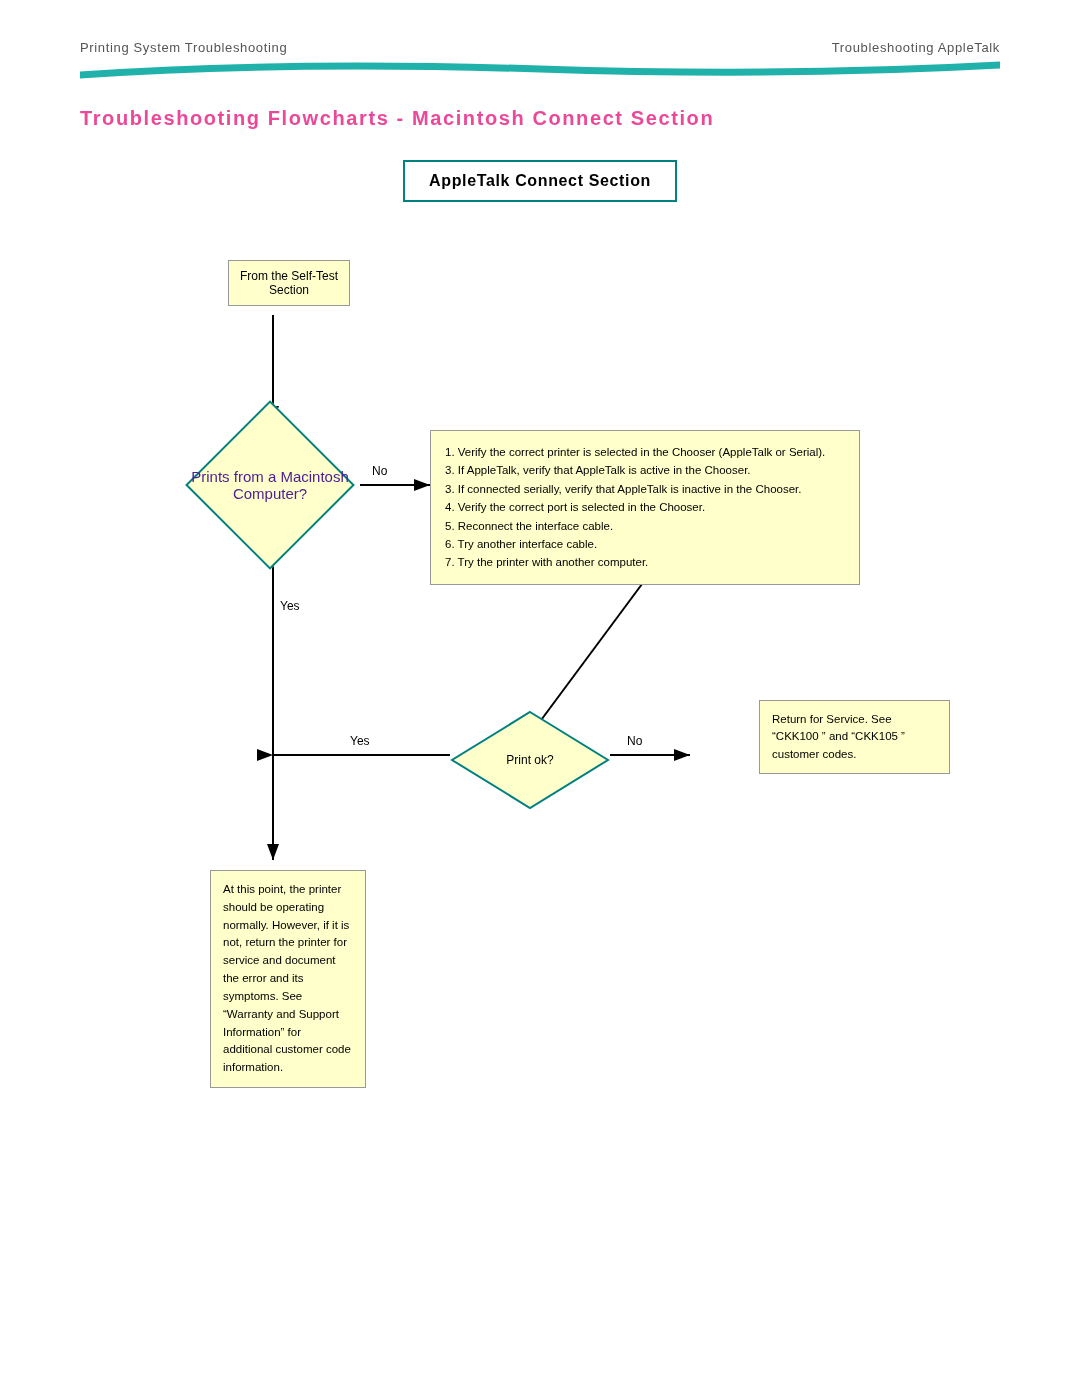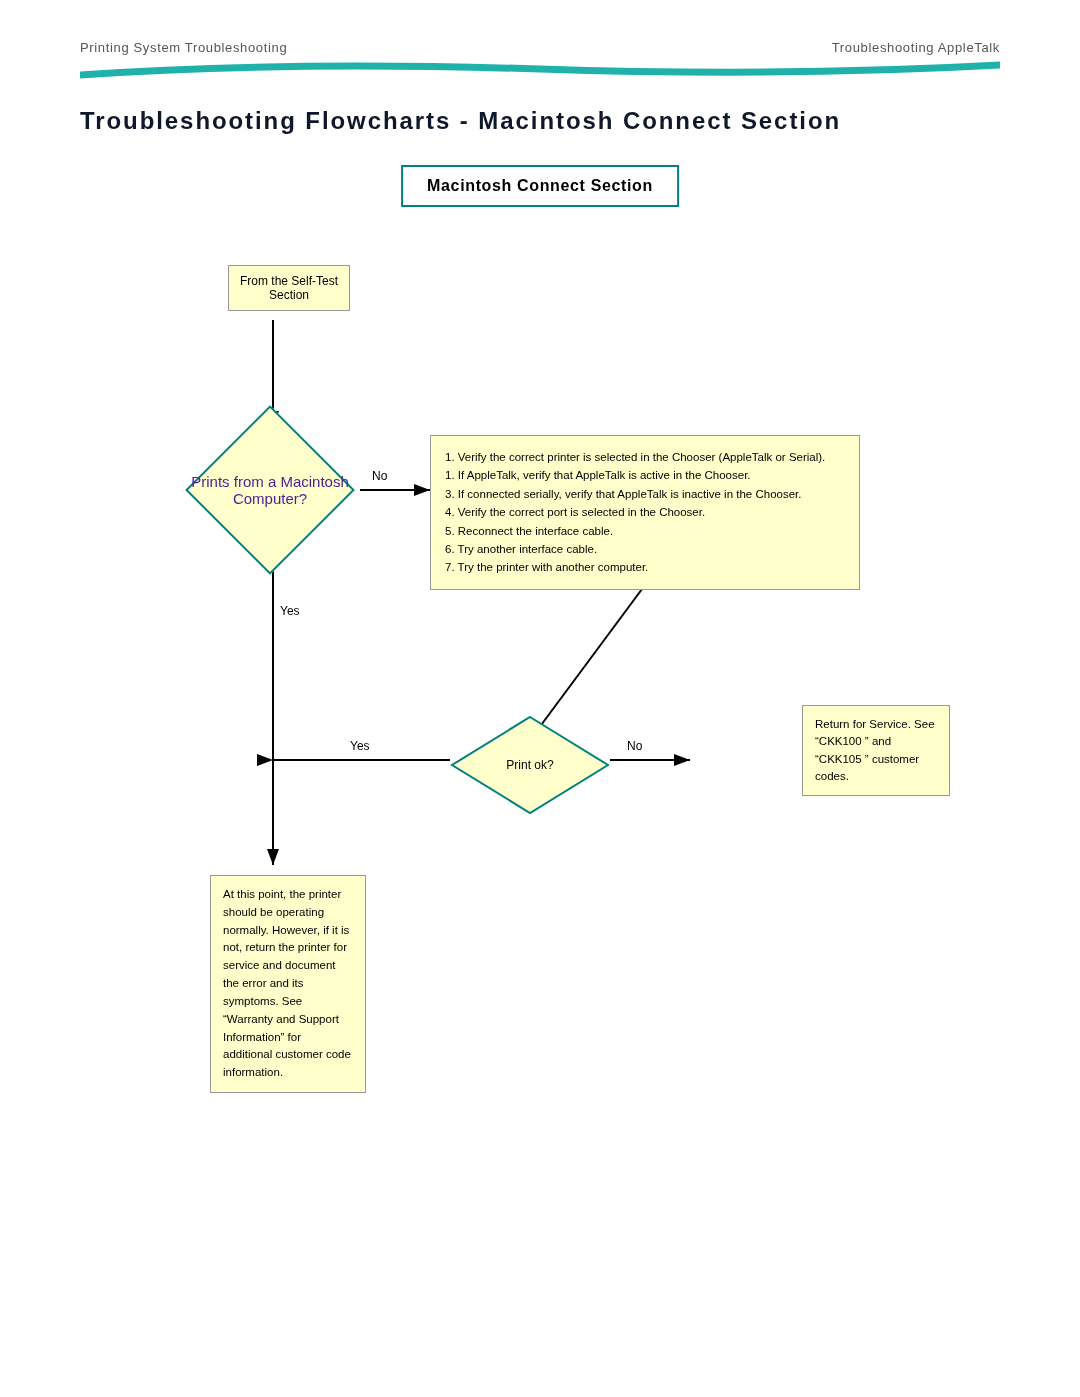--- a/index.html
+++ b/index.html
@@ -48,8 +48,8 @@
     }
 
     .page-title {
-      color: #0f172a;
-      font-size: 24px;
+      color: #ec4899;
+      font-size: 20px;
       font-weight: bold;
       letter-spacing: 0.08em;
       margin-bottom: 30px;

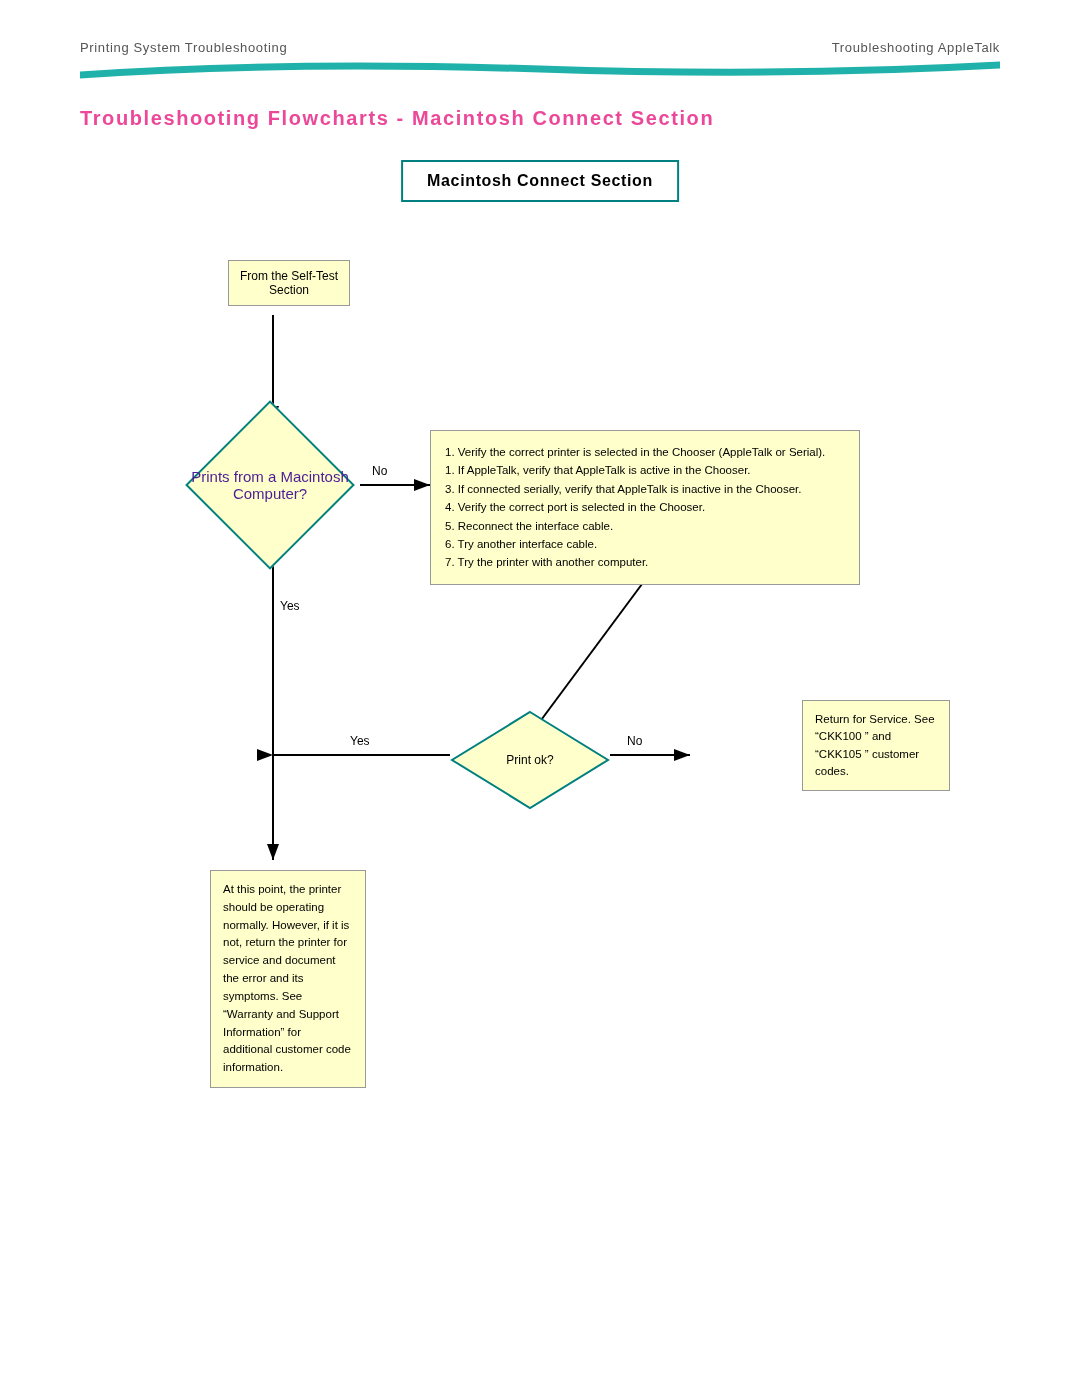--- a/index.html
+++ b/index.html
@@ -238,7 +238,7 @@
       <line x1="193" y1="600" x2="193" y2="700" stroke="#000" stroke-width="2" marker-end="url(#arrowhead)"></line>
     </svg>
 
-    <div class="title-box">Macintosh Connect Section</div>
+    <div class="title-box">AppleTalk Connect Section</div>
 
     <div class="self-test-box">From the Self-Test Section</div>
 

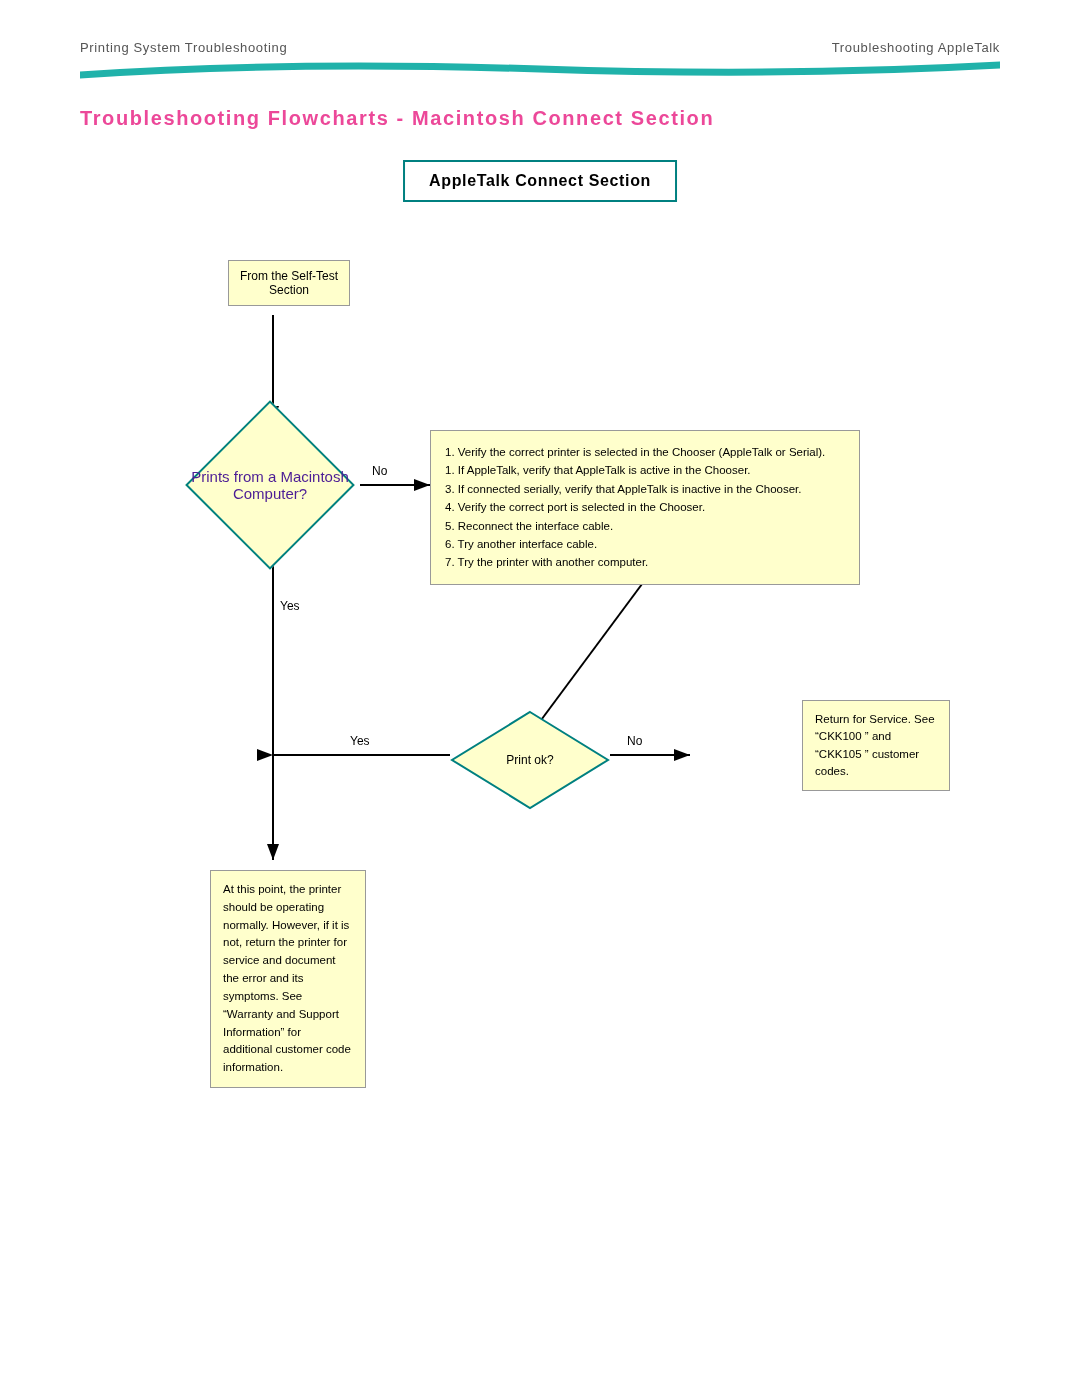--- a/index.html
+++ b/index.html
@@ -249,7 +249,7 @@
 
     <div class="steps-box">
       <div>1. Verify the correct printer is selected in the Chooser (AppleTalk or Serial).</div>
-      <div>1. If AppleTalk, verify that AppleTalk is  active in the Chooser.</div>
+      <div>3. If AppleTalk, verify that AppleTalk is  active in the Chooser.</div>
       <div>3. If connected serially, verify that AppleTalk is inactive in the Chooser.</div>
       <div>4. Verify the correct port is selected in the Chooser.</div>
       <div>5. Reconnect the interface cable.</div>

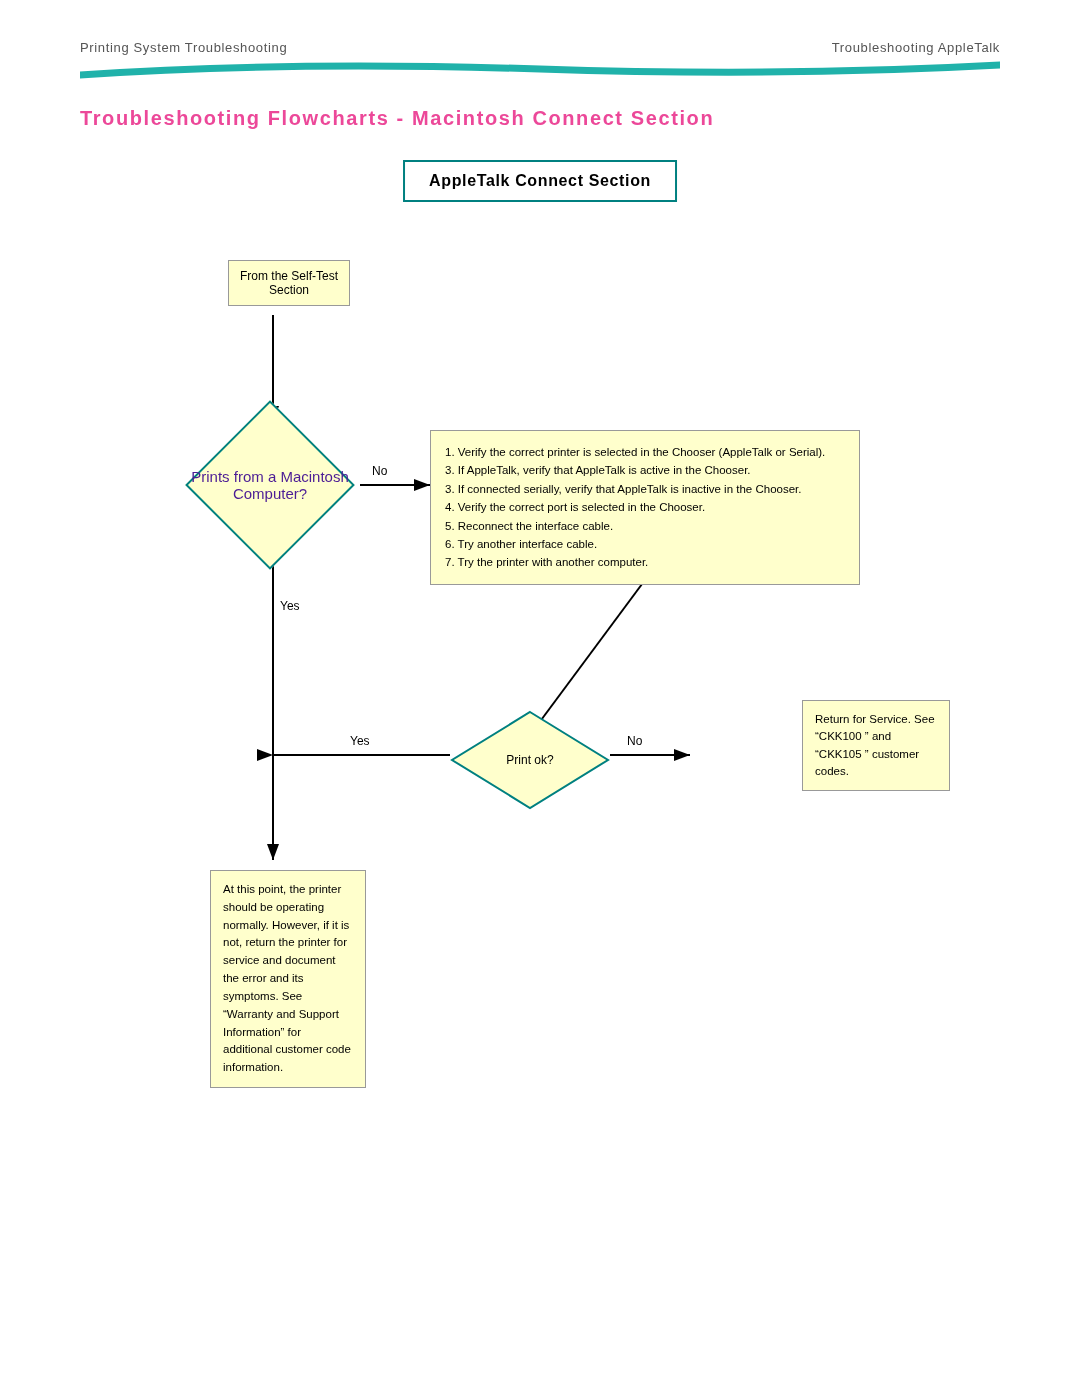--- a/index.html
+++ b/index.html
@@ -156,7 +156,7 @@
       position: absolute;
       right: 50px;
       top: 540px;
-      width: 148px;
+      width: 191px;
       background: #ffffcc;
       border: 1.5px solid #999;
       padding: 10px 12px;

